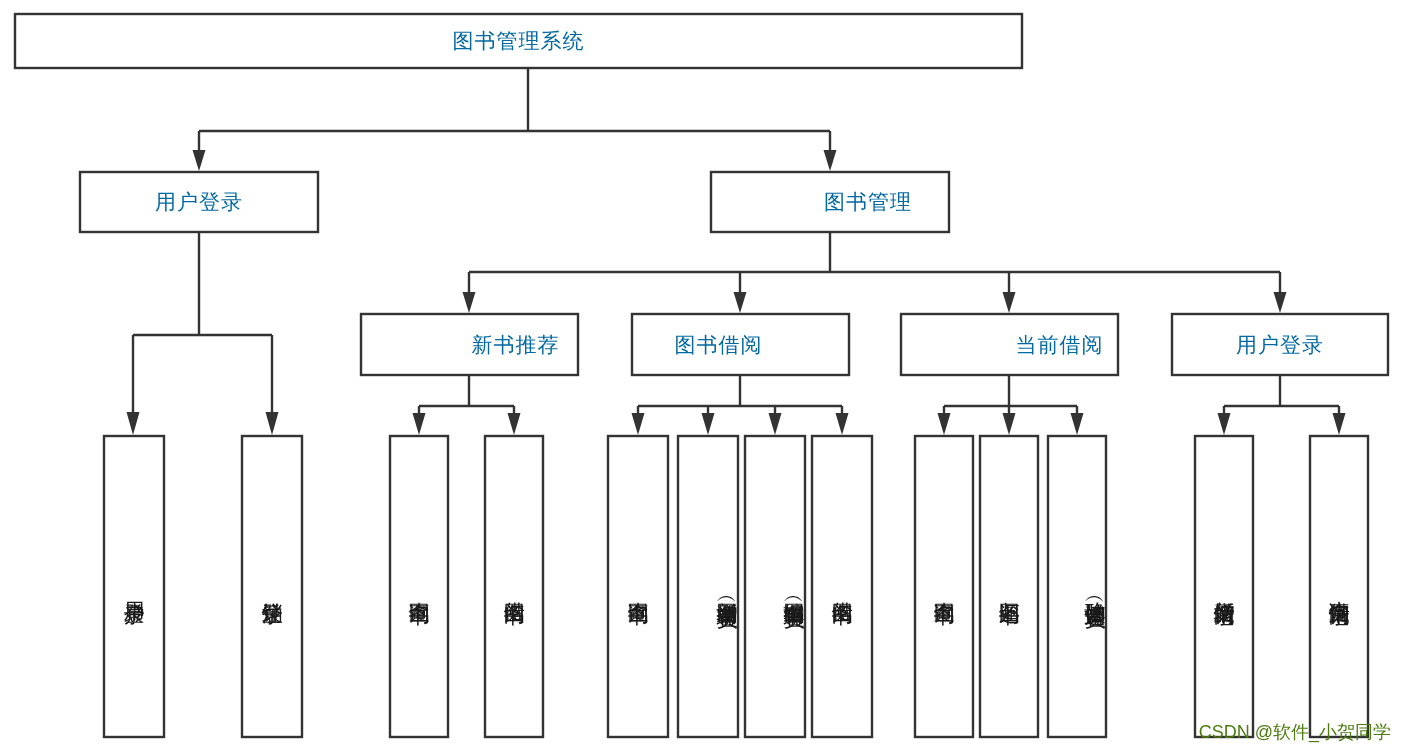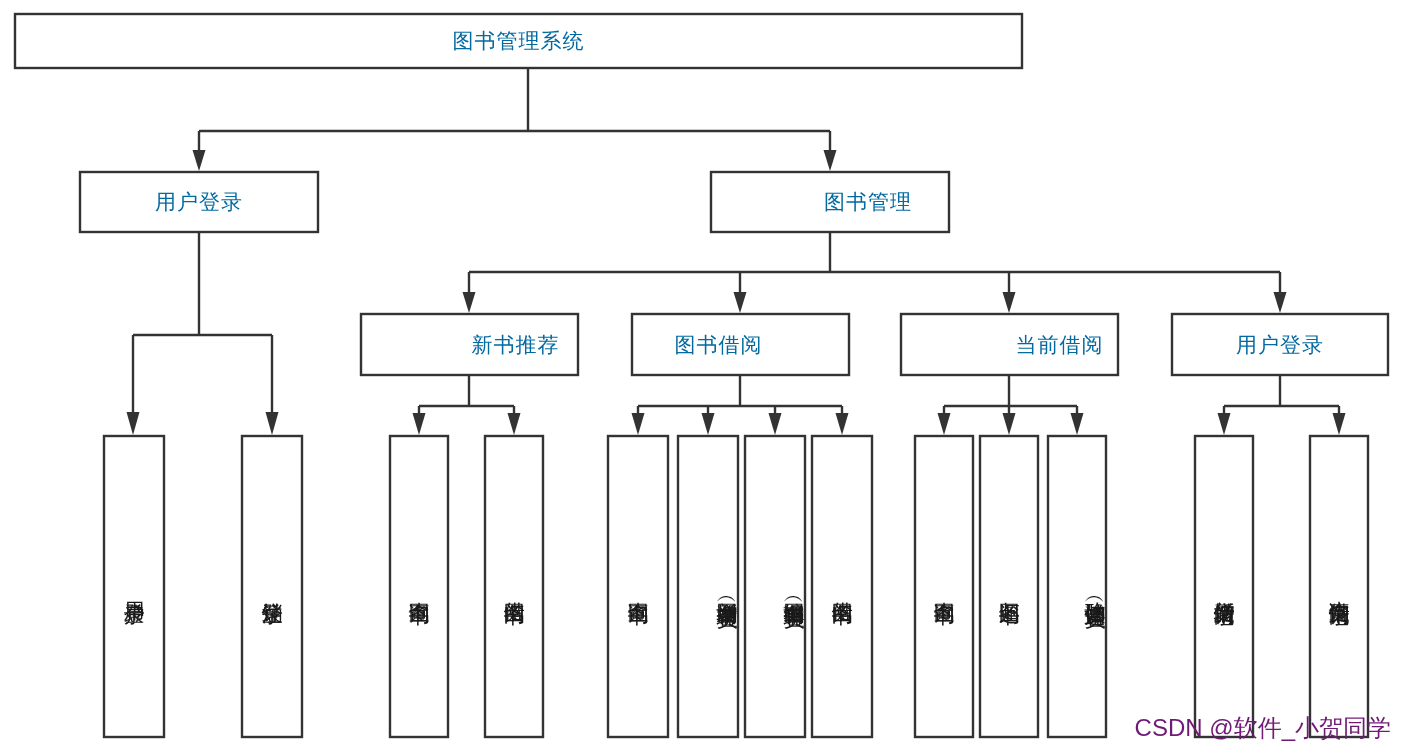--- a/index.html
+++ b/index.html
@@ -67,8 +67,8 @@
     position: absolute;
     right: 14px;
     bottom: 3px;
-    font-size: 24px;
-    color: #701a75;
+    font-size: 18px;
+    color: #4d7c0f;
     white-space: nowrap;
     user-select: none;
   }

